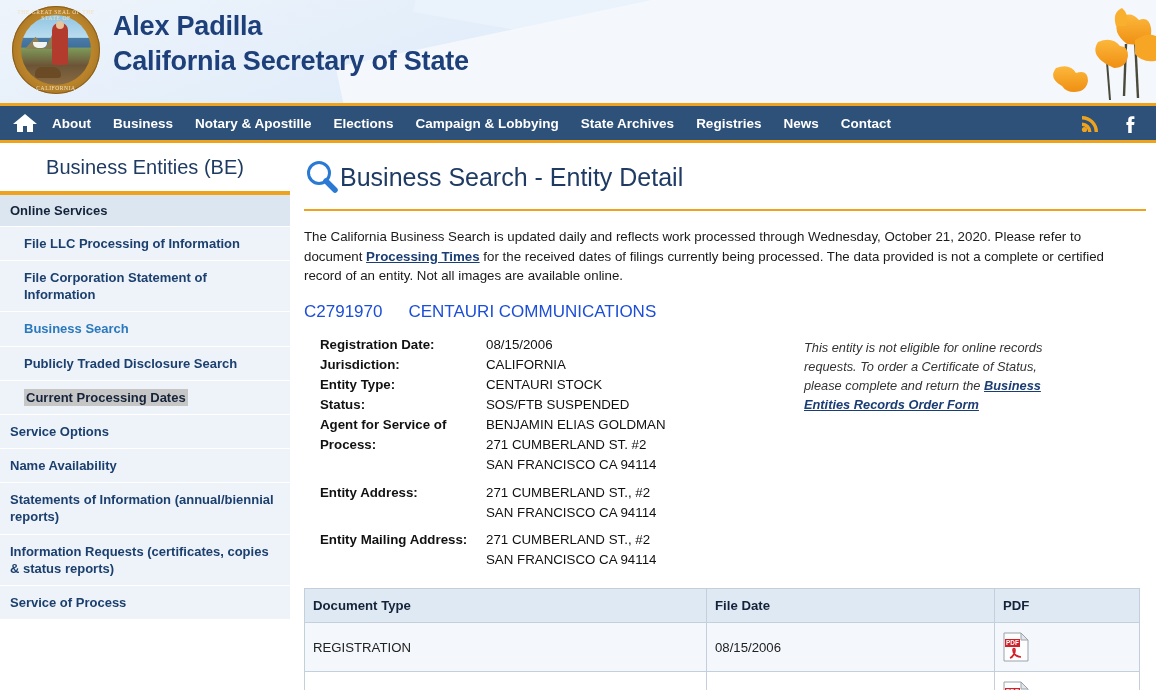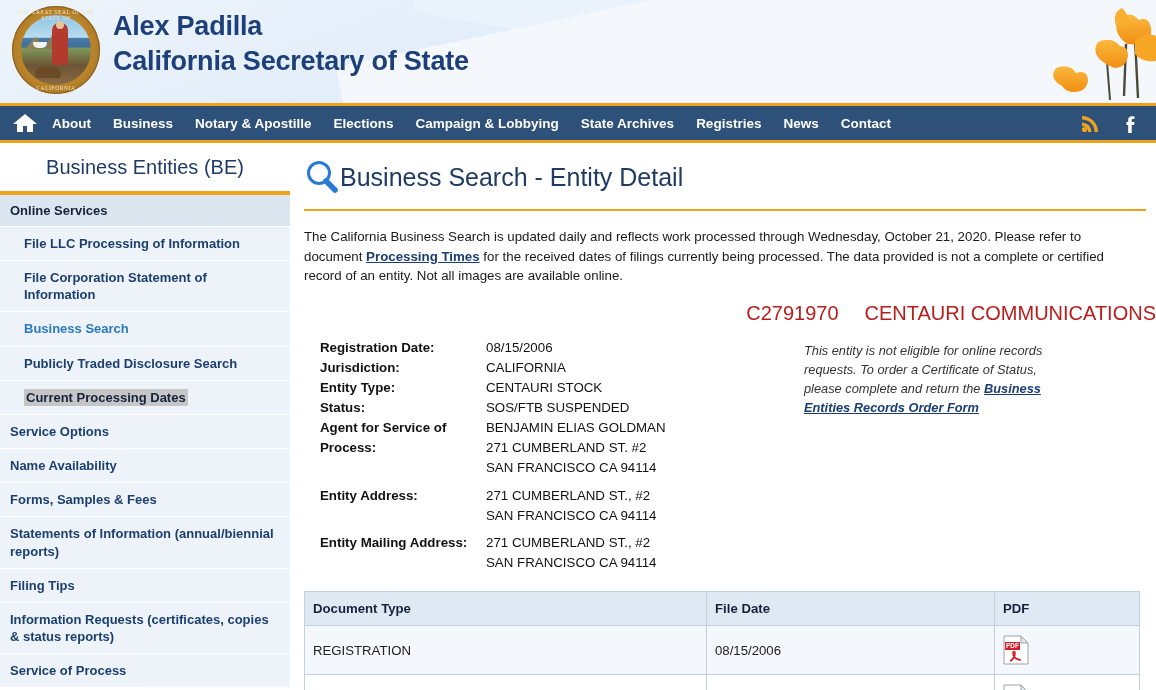--- a/index.html
+++ b/index.html
@@ -133,7 +133,7 @@
   }
   .intro a { color: #1a3d73; font-weight: bold; text-decoration: underline; text-align: right; }
 
-  .entity-head { padding: 16px 0 0 0; font-size: 20px; color: #b91c1c; text-align: right; }
+  .entity-head { padding: 16px 0 0 0; font-size: 17px; color: #1d4ed8; }
   .entity-num { margin-right: 26px; }
 
   .detail-area { display: flex; padding-top: 13px; }

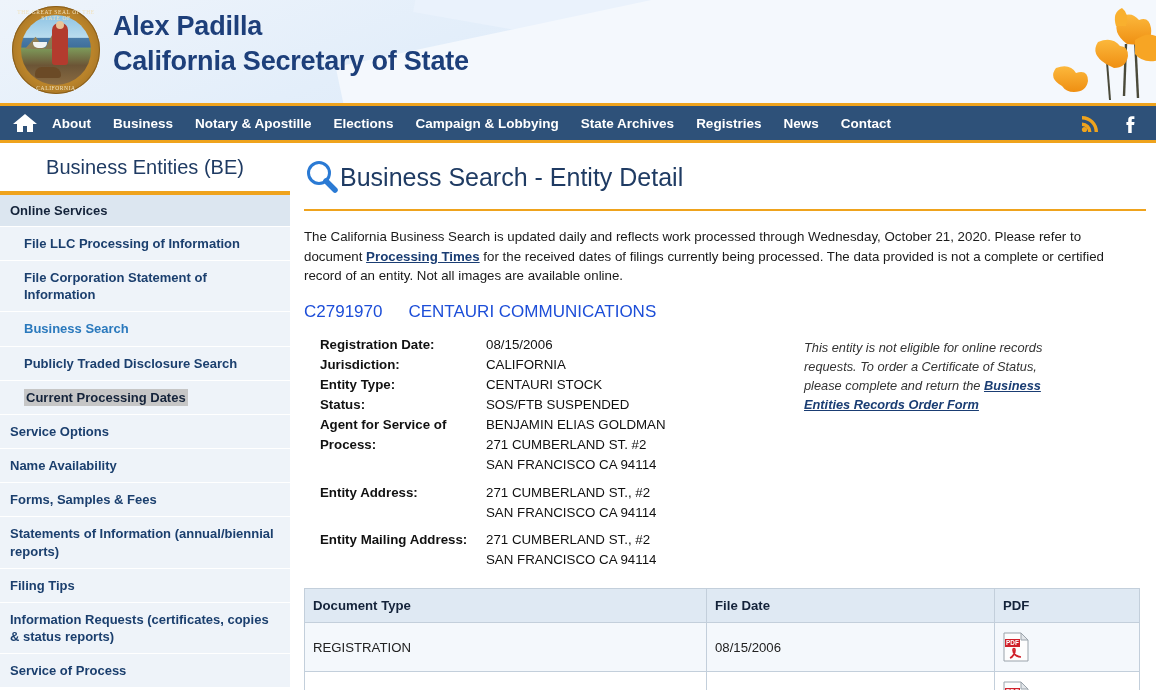--- a/index.html
+++ b/index.html
@@ -247,7 +247,6 @@
     <div class="side-item sub focused"><span>Current Processing Dates</span></div>
     <div class="side-item top"><span>Service Options</span></div>
     <div class="side-item top"><span>Name Availability</span></div>
-    <div class="side-item top"><span>Forms, Samples &amp; Fees</span></div>
     <div class="side-item top"><span>Statements of Information (annual/biennial reports)</span></div>
     <div class="side-item top"><span>Filing Tips</span></div>
     <div class="side-item top"><span>Information Requests (certificates, copies &amp; status reports)</span></div>

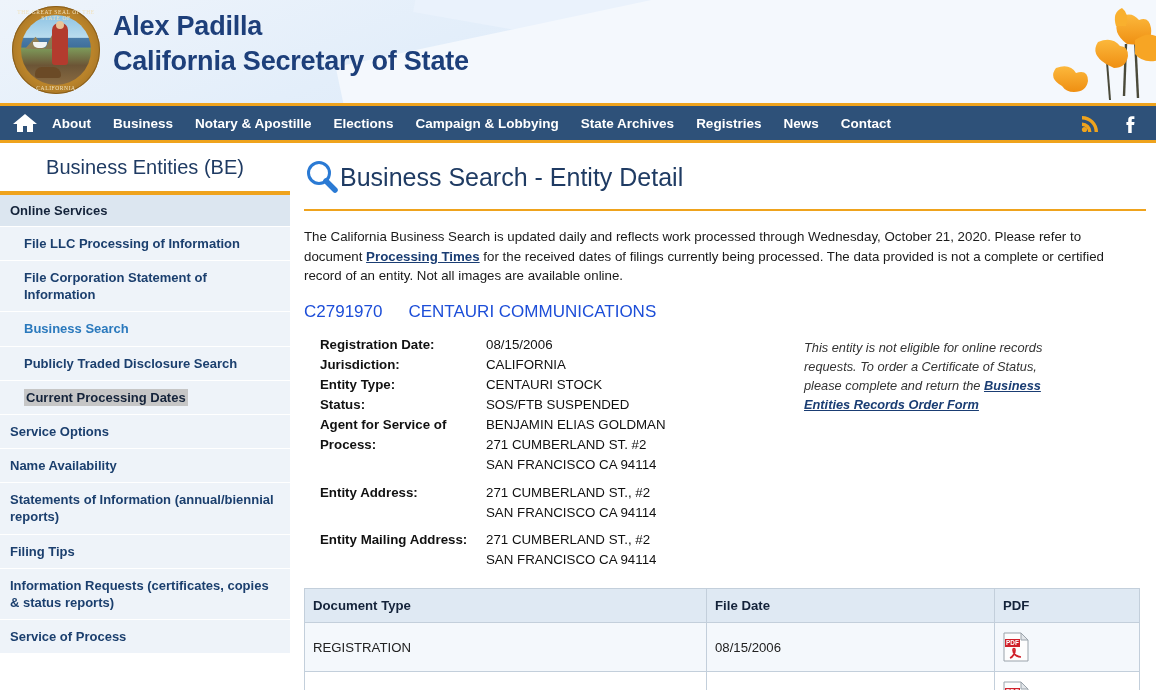--- a/index.html
+++ b/index.html
@@ -248,7 +248,6 @@
     <div class="side-item top"><span>Service Options</span></div>
     <div class="side-item top"><span>Name Availability</span></div>
     <div class="side-item top"><span>Statements of Information (annual/biennial reports)</span></div>
-    <div class="side-item top"><span>Filing Tips</span></div>
     <div class="side-item top"><span>Information Requests (certificates, copies &amp; status reports)</span></div>
     <div class="side-item top"><span>Service of Process</span></div>
   </div>

